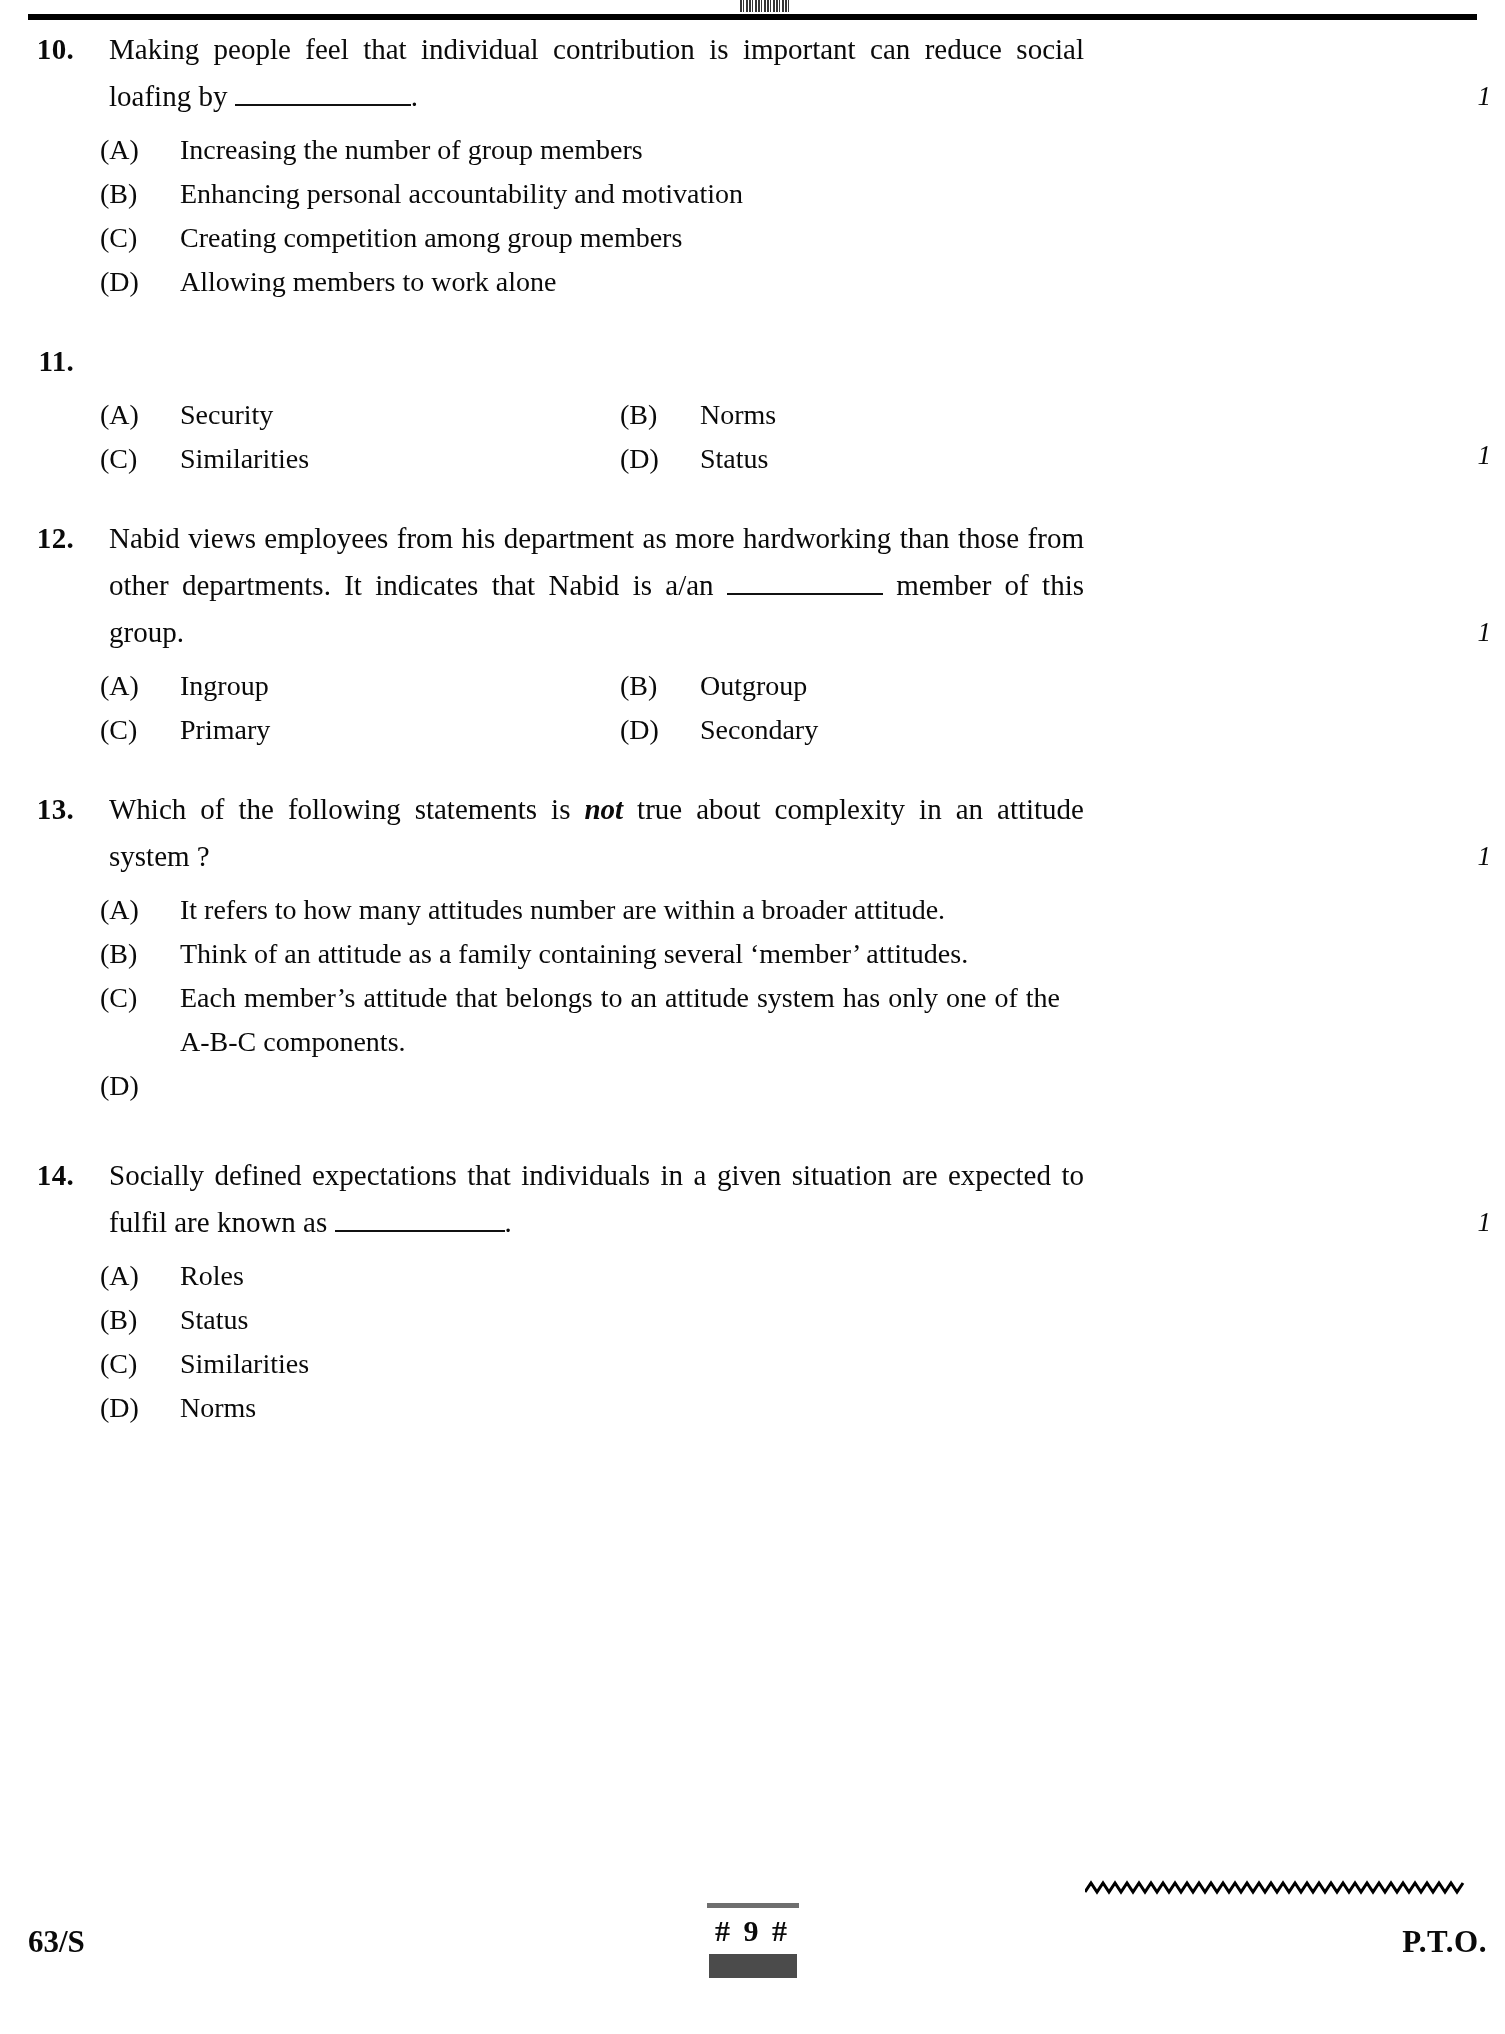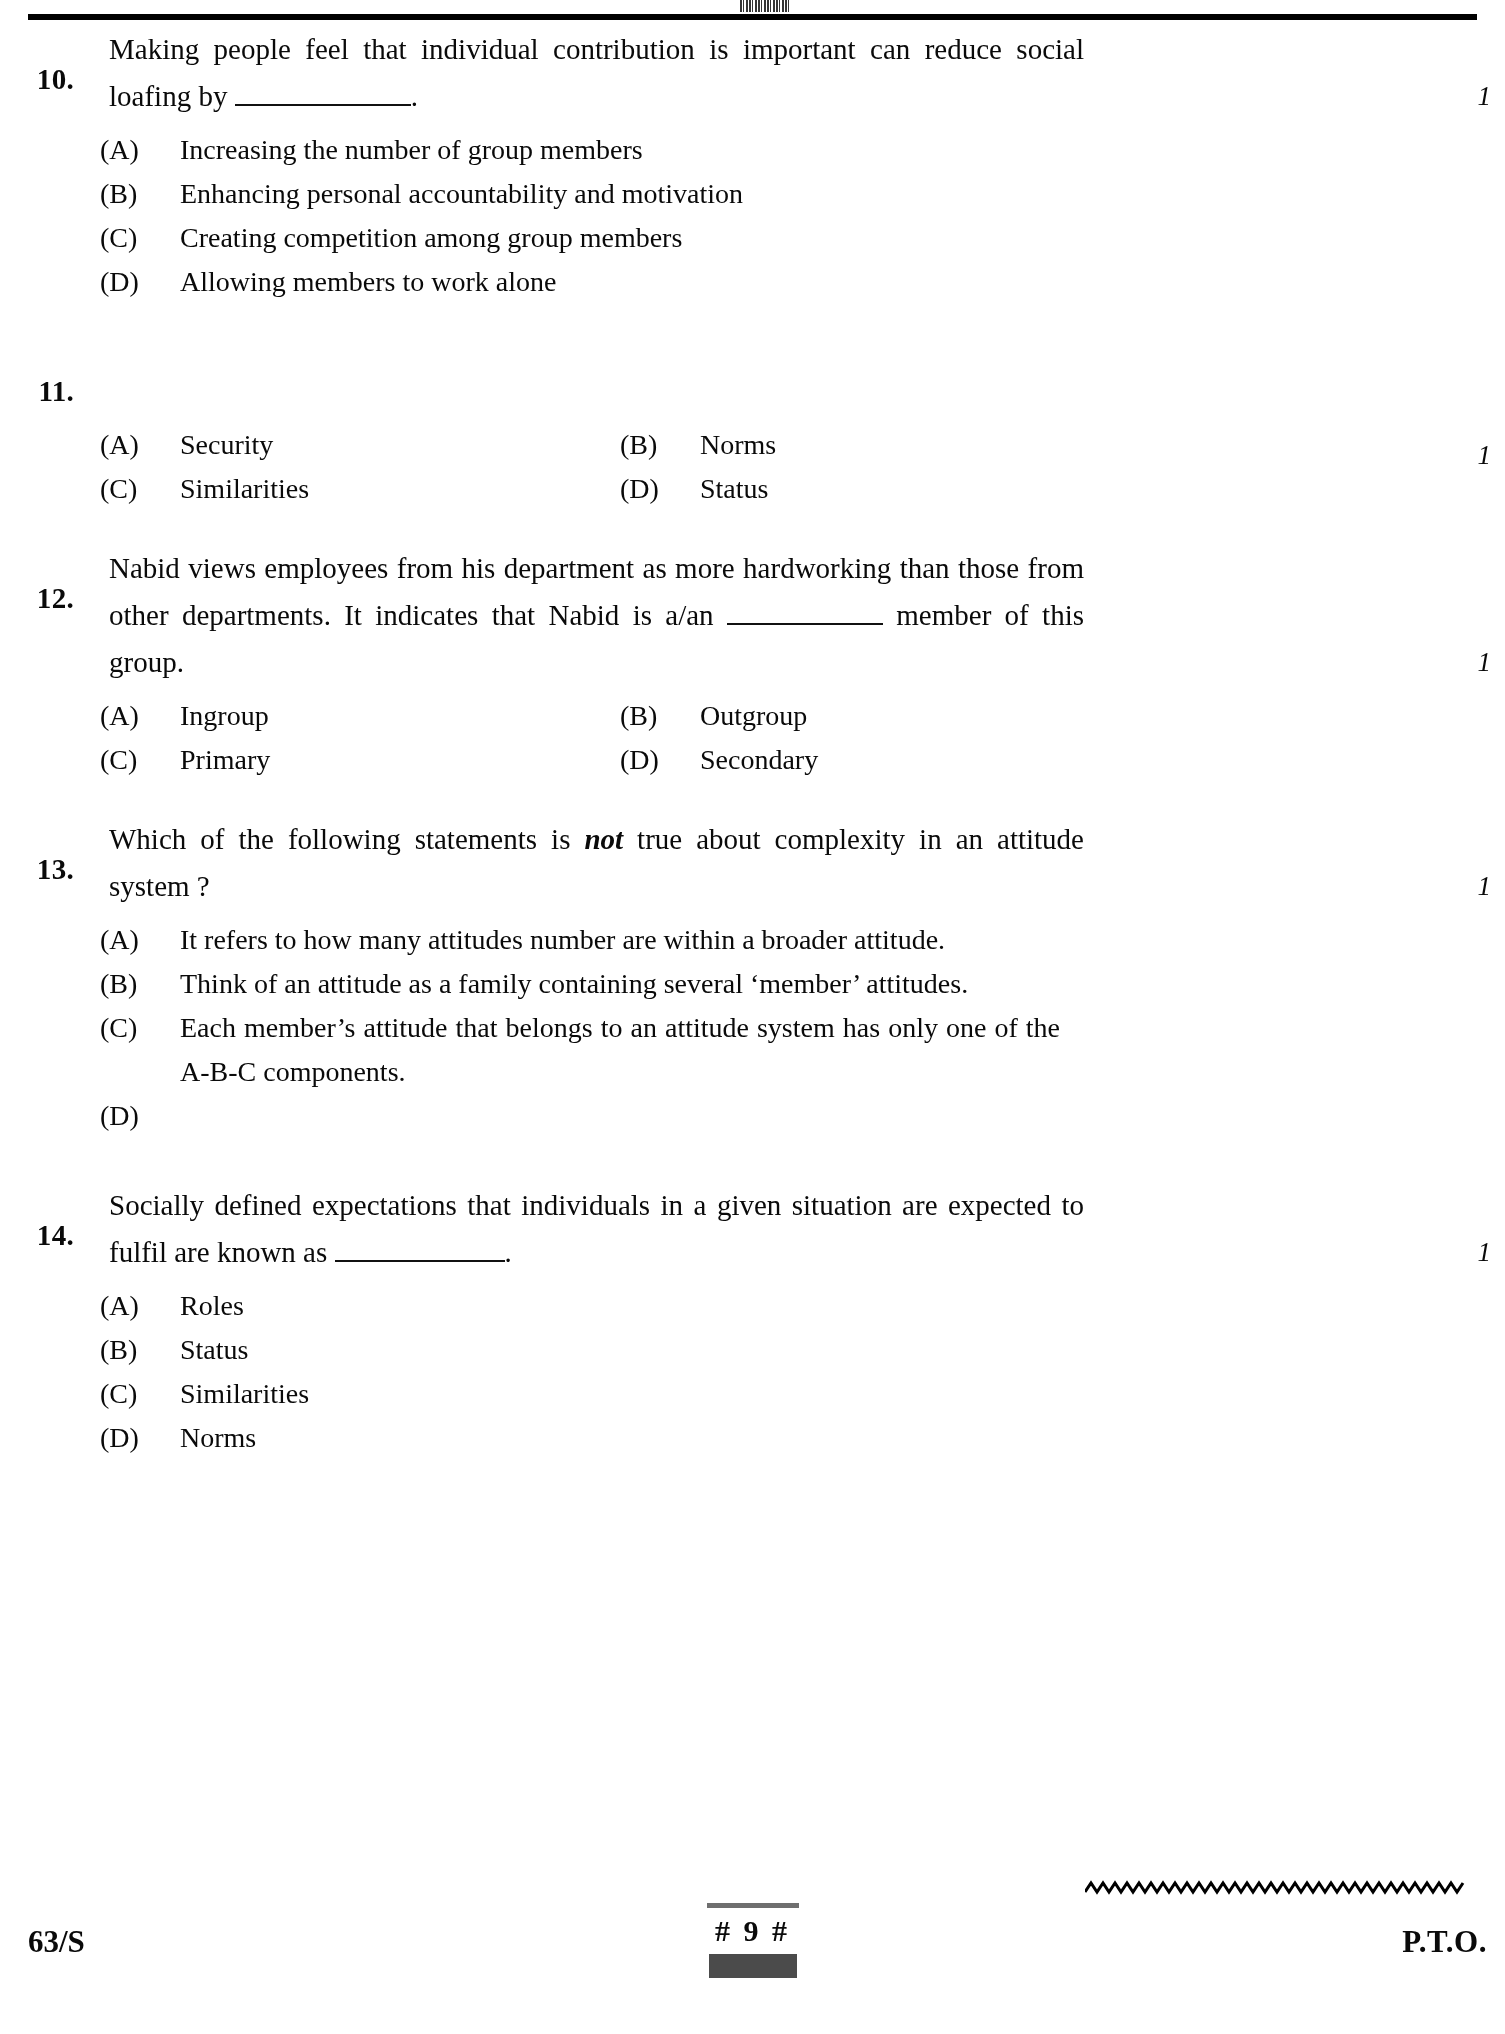--- a/index.html
+++ b/index.html
@@ -76,7 +76,6 @@
     font-size: 29px;
     line-height: 47px;
     letter-spacing: .3px;
-    margin-top: 30px;
   }
   .q-body {
     flex: 1 1 auto;

